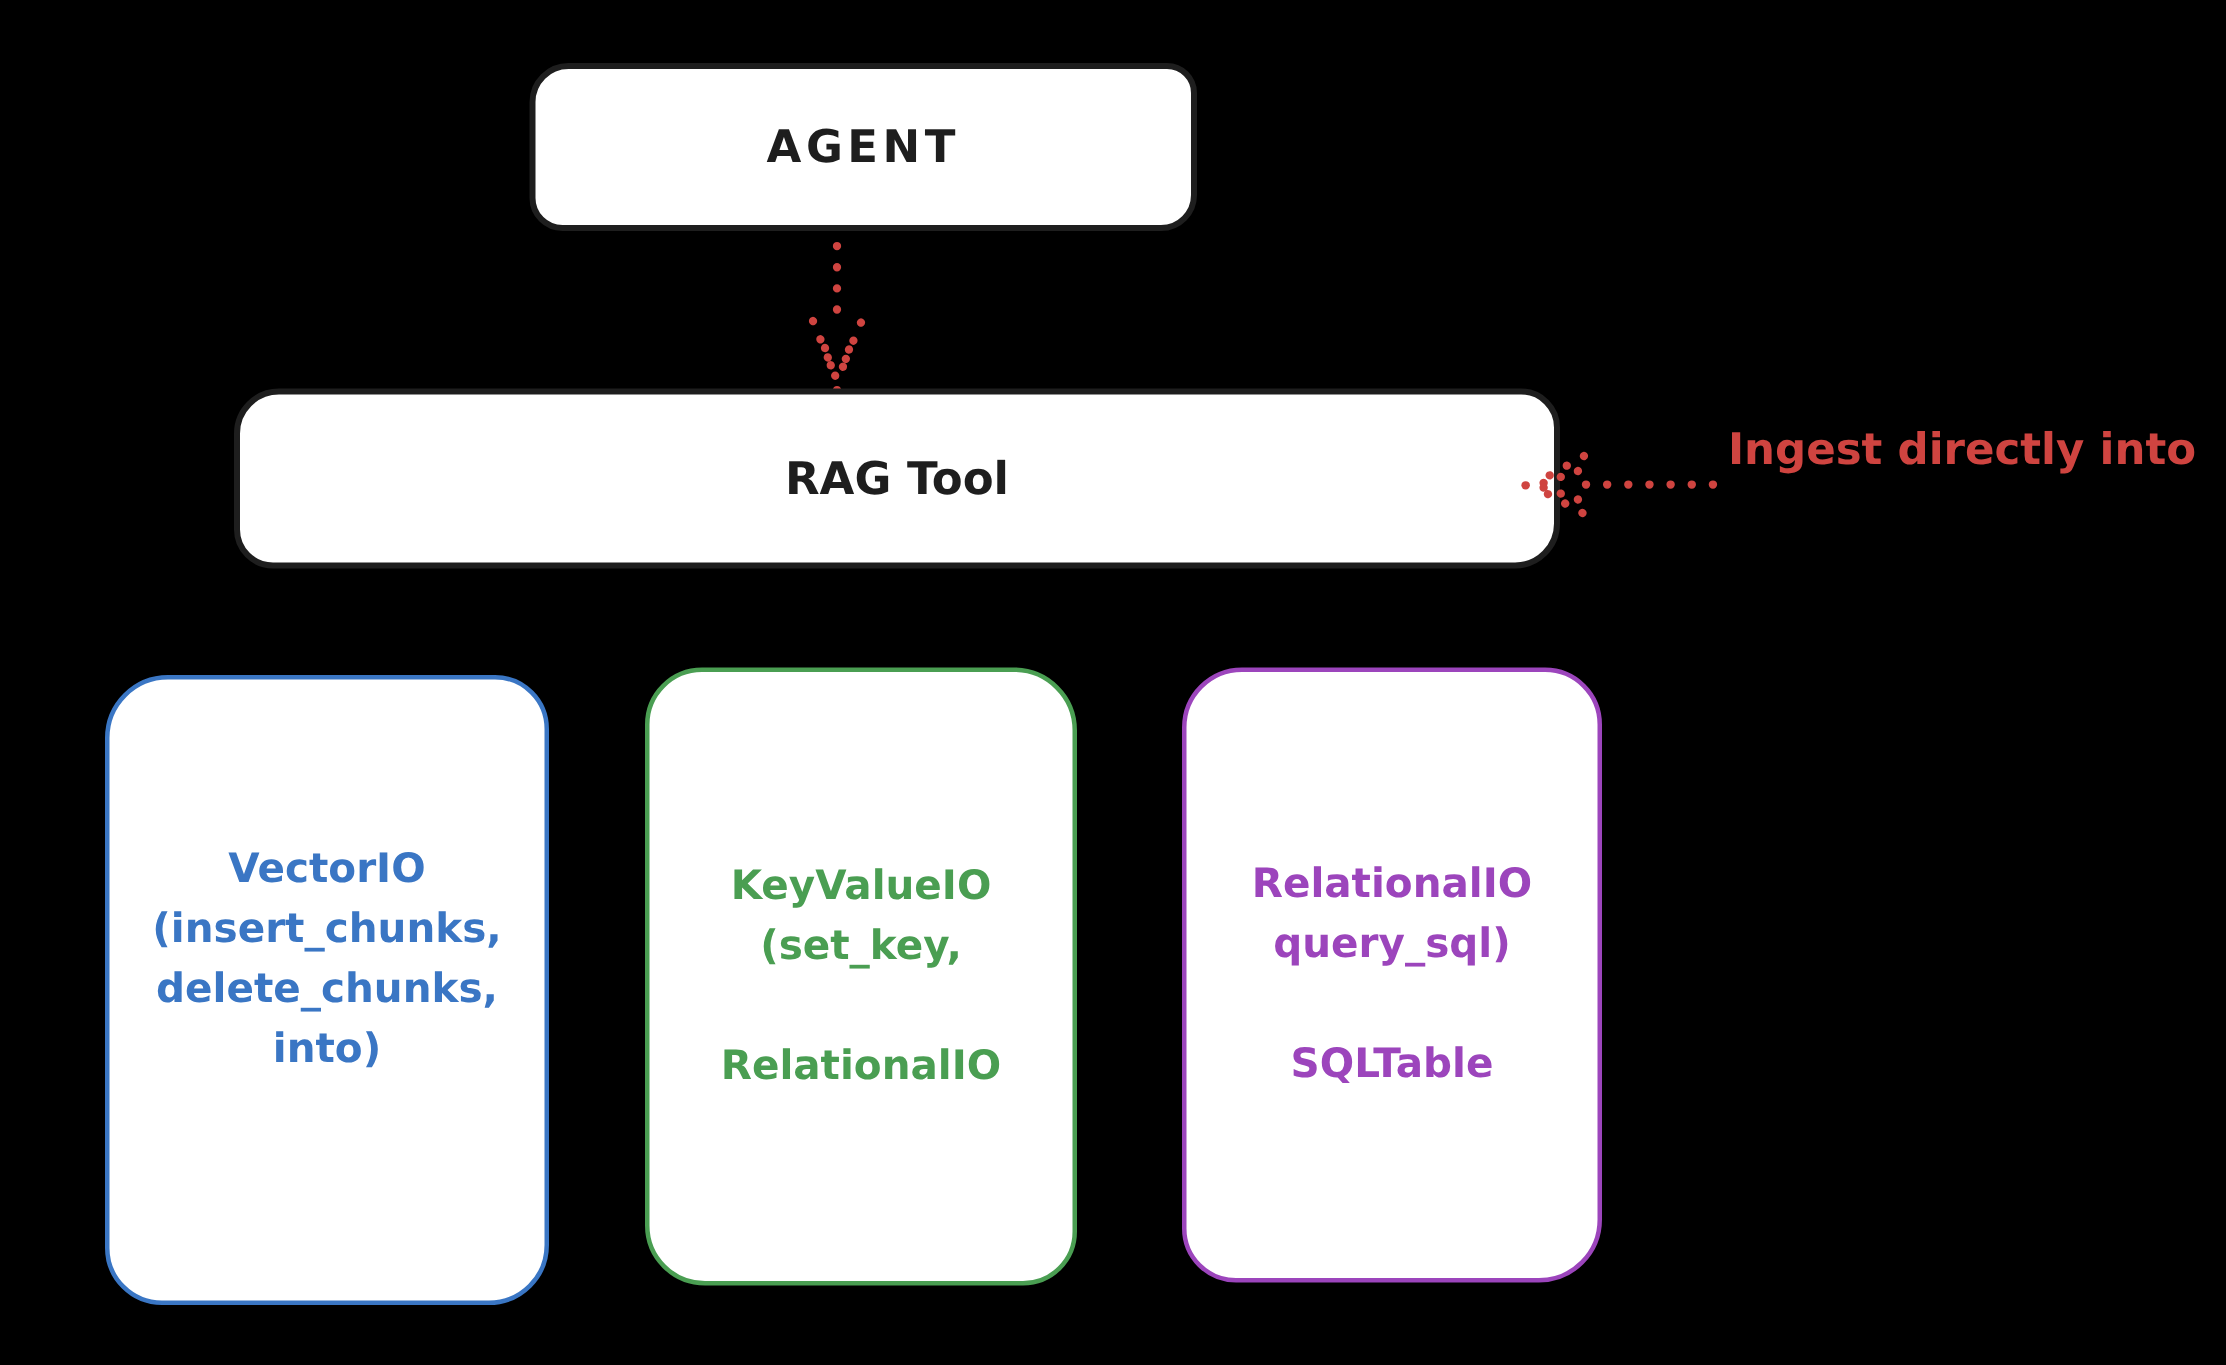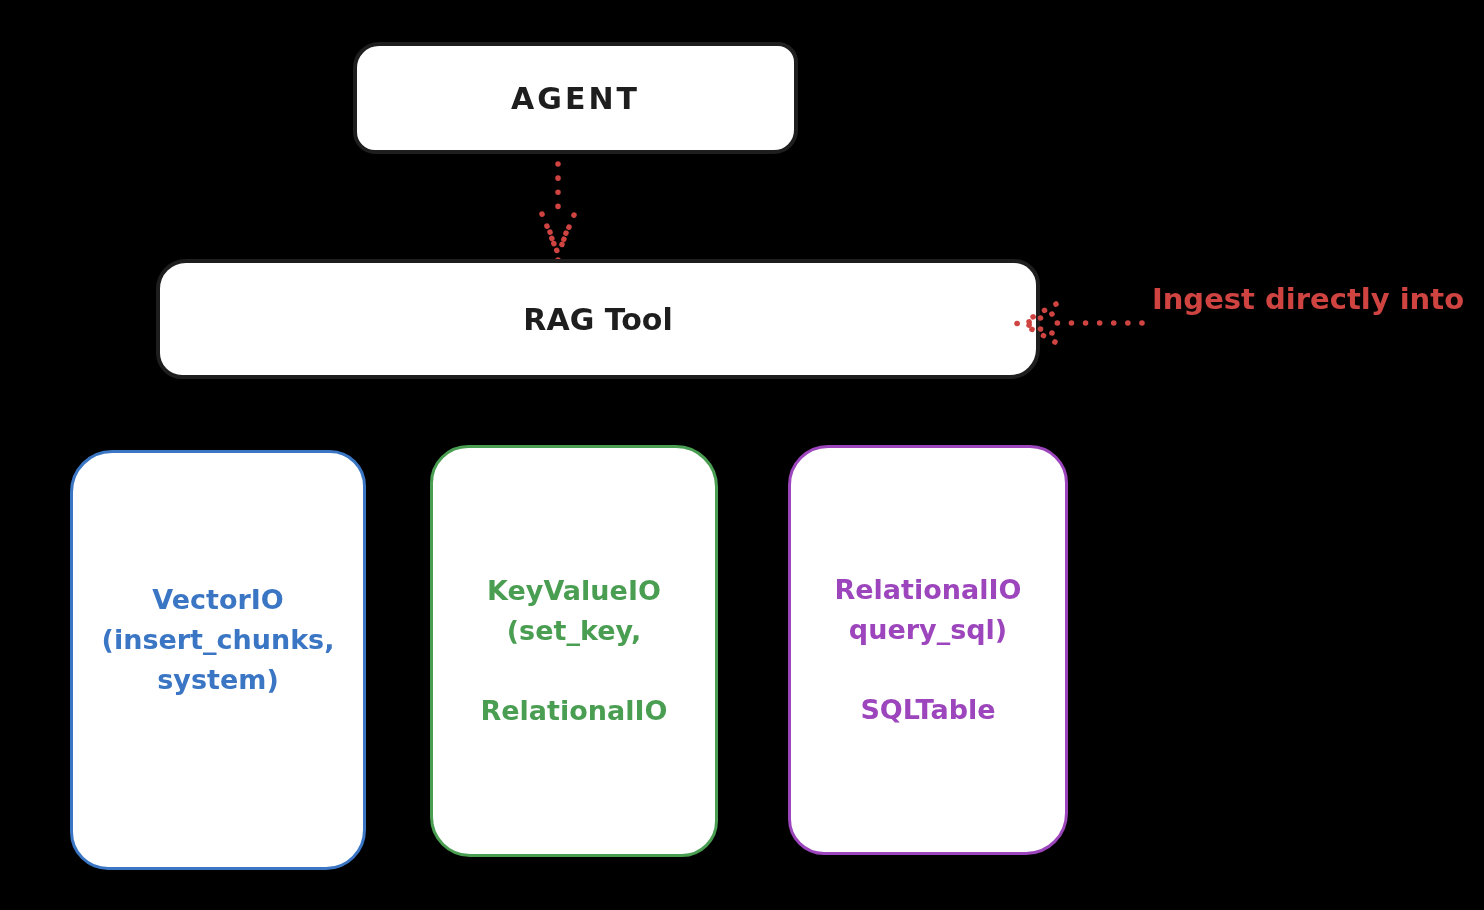--- a/index.html
+++ b/index.html
@@ -130,6 +130,7 @@
   <div class="iobox box-vector">
     <div class="line">VectorIO</div>
     <div class="line">(insert_chunks,</div>
+    <div class="line">delete_chunks,</div>
     <div class="line">system)</div>
     <div class="spacer"></div>
   </div>

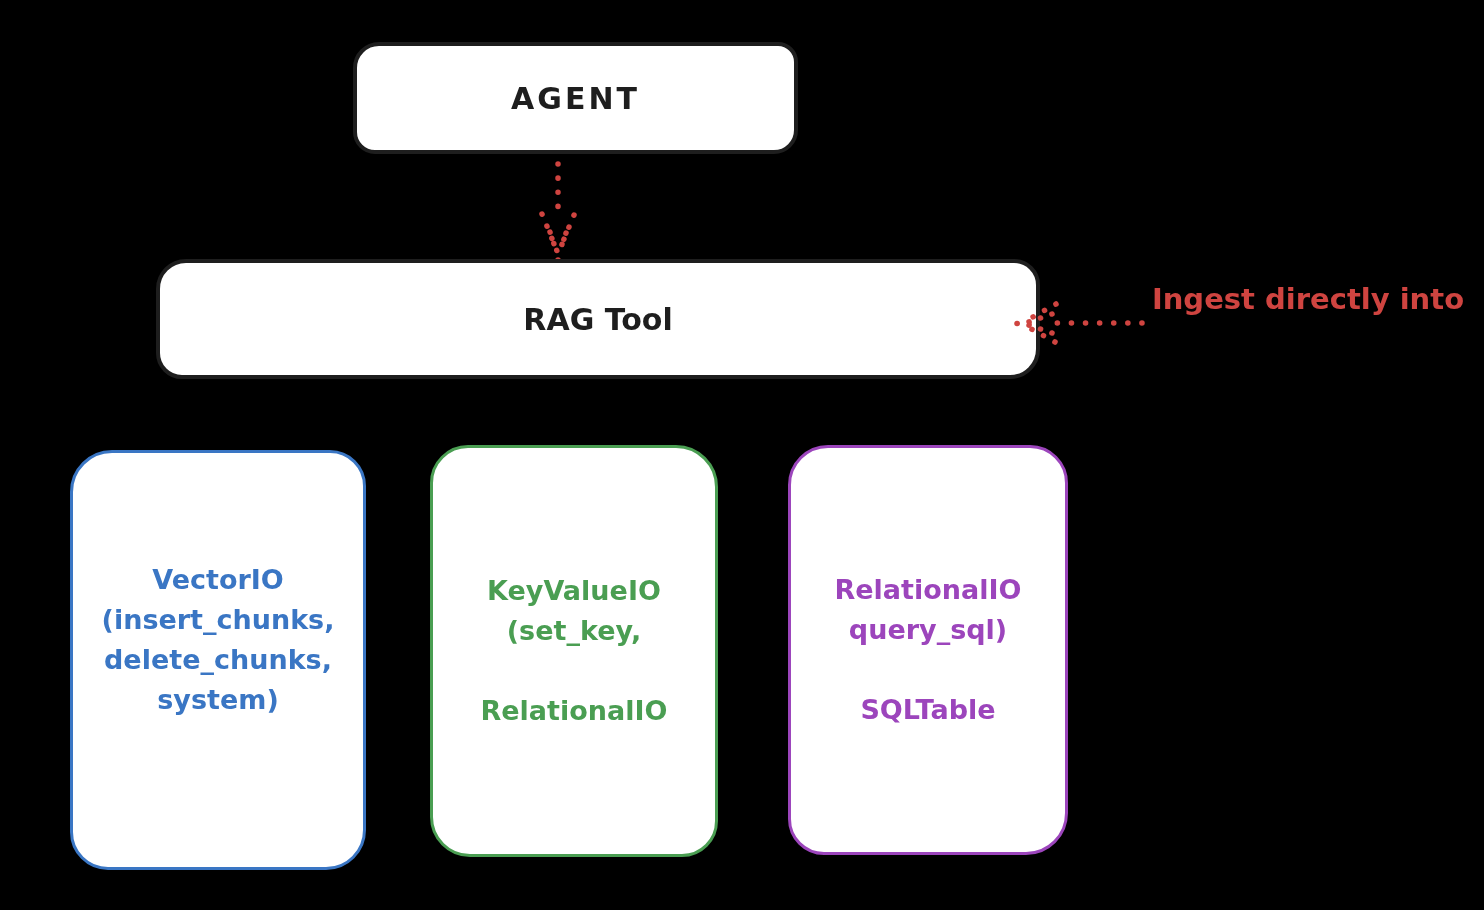--- a/index.html
+++ b/index.html
@@ -131,7 +131,7 @@
     <div class="line">VectorIO</div>
     <div class="line">(insert_chunks,</div>
     <div class="line">delete_chunks,</div>
-    <div class="line">system)</div>
+    <div class="line">into)</div>
     <div class="spacer"></div>
   </div>
 

